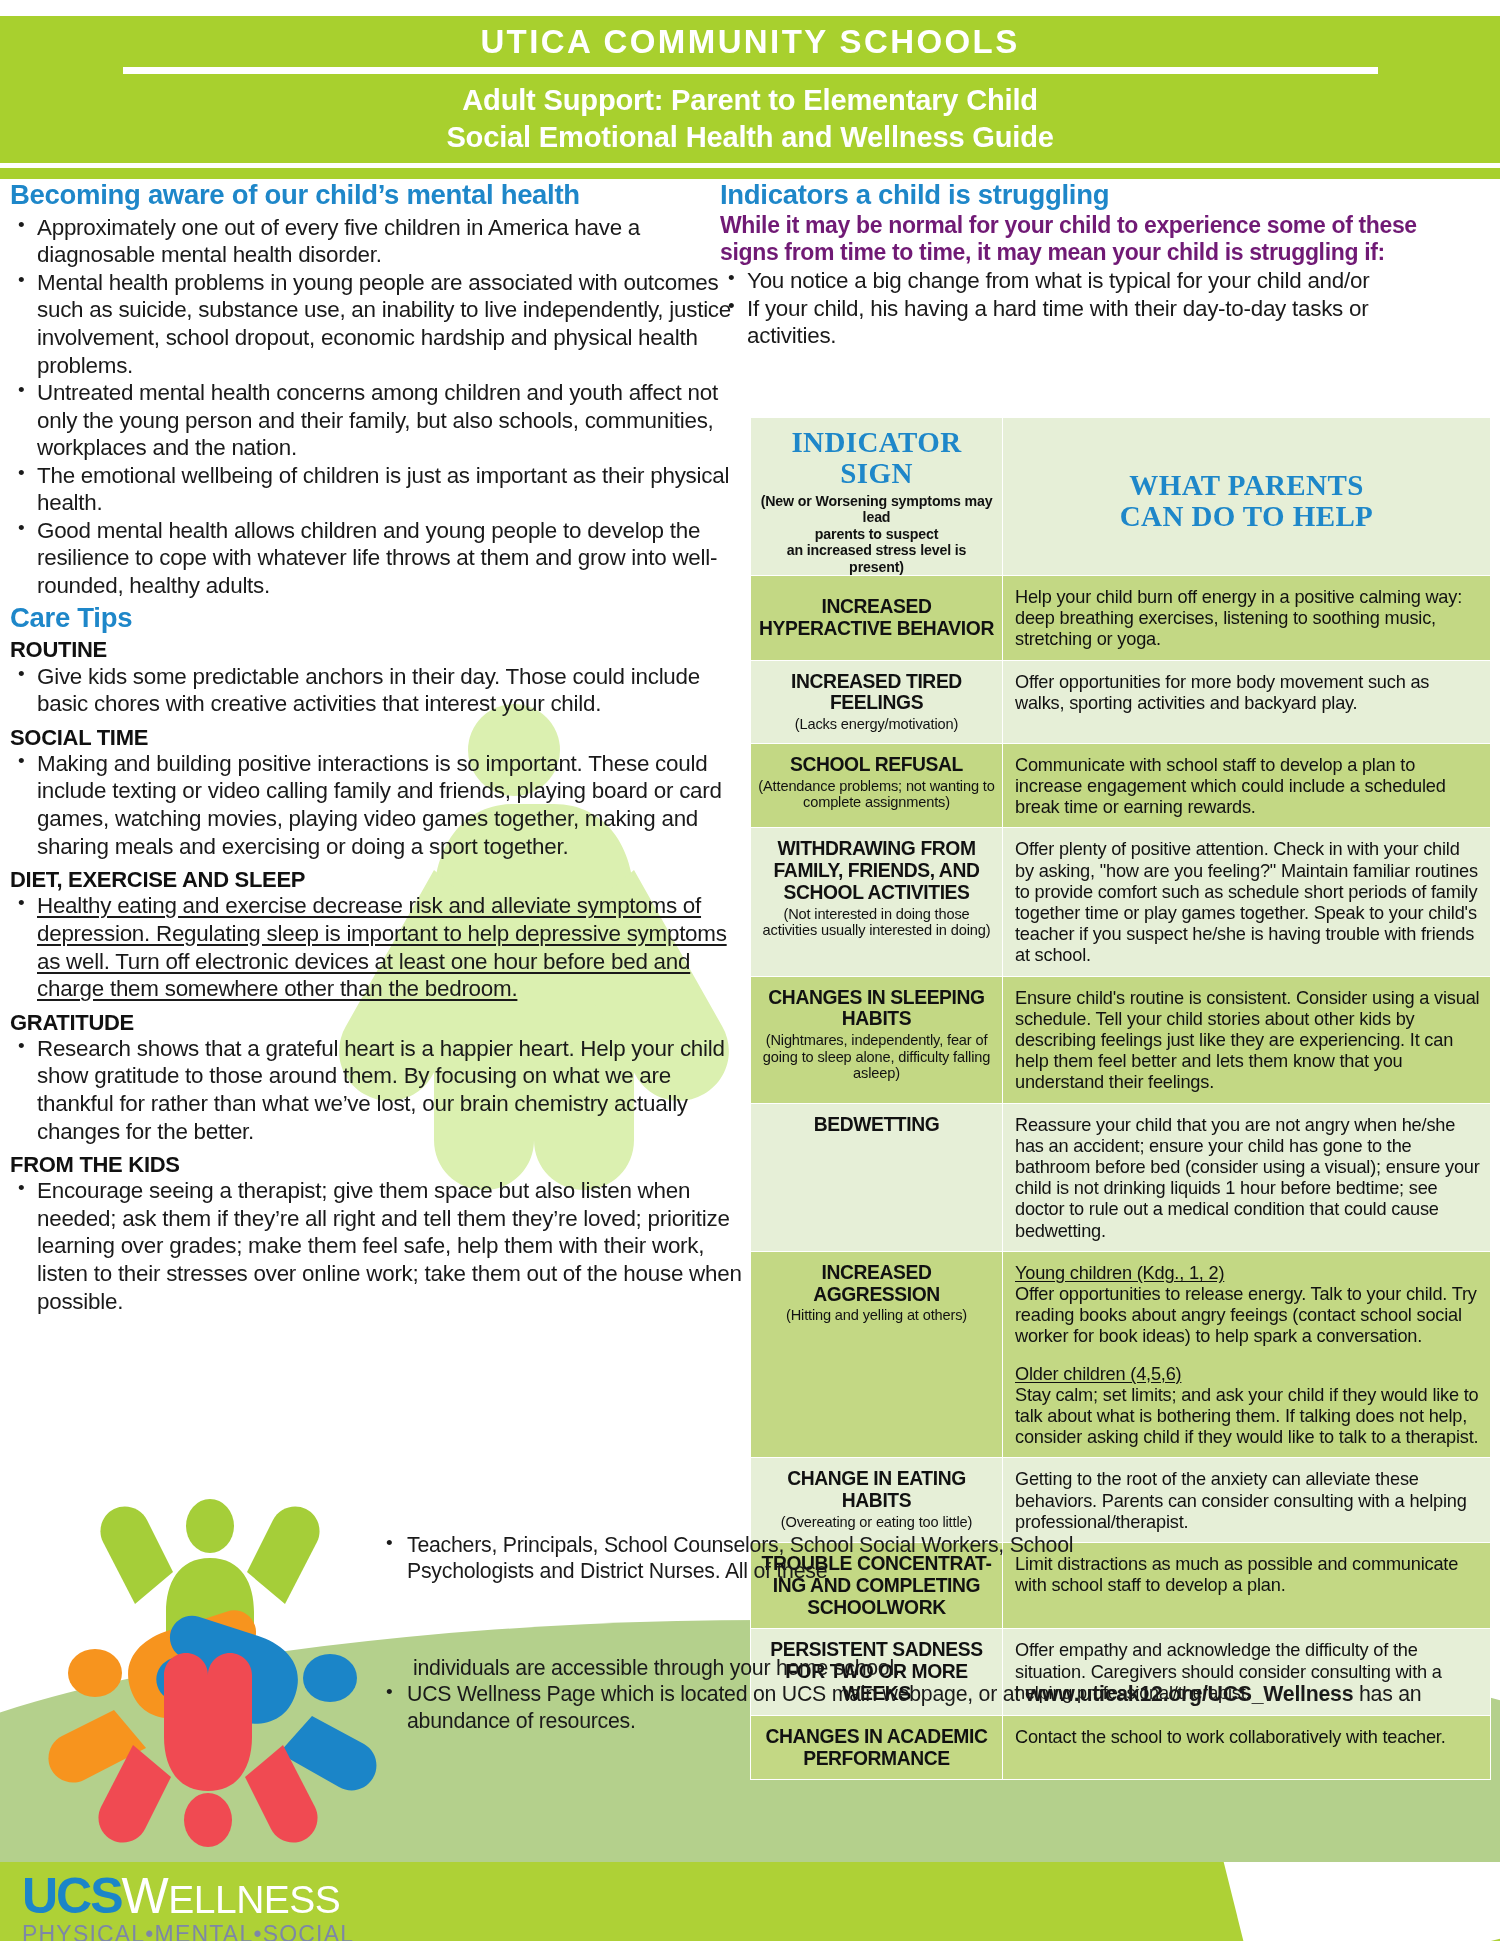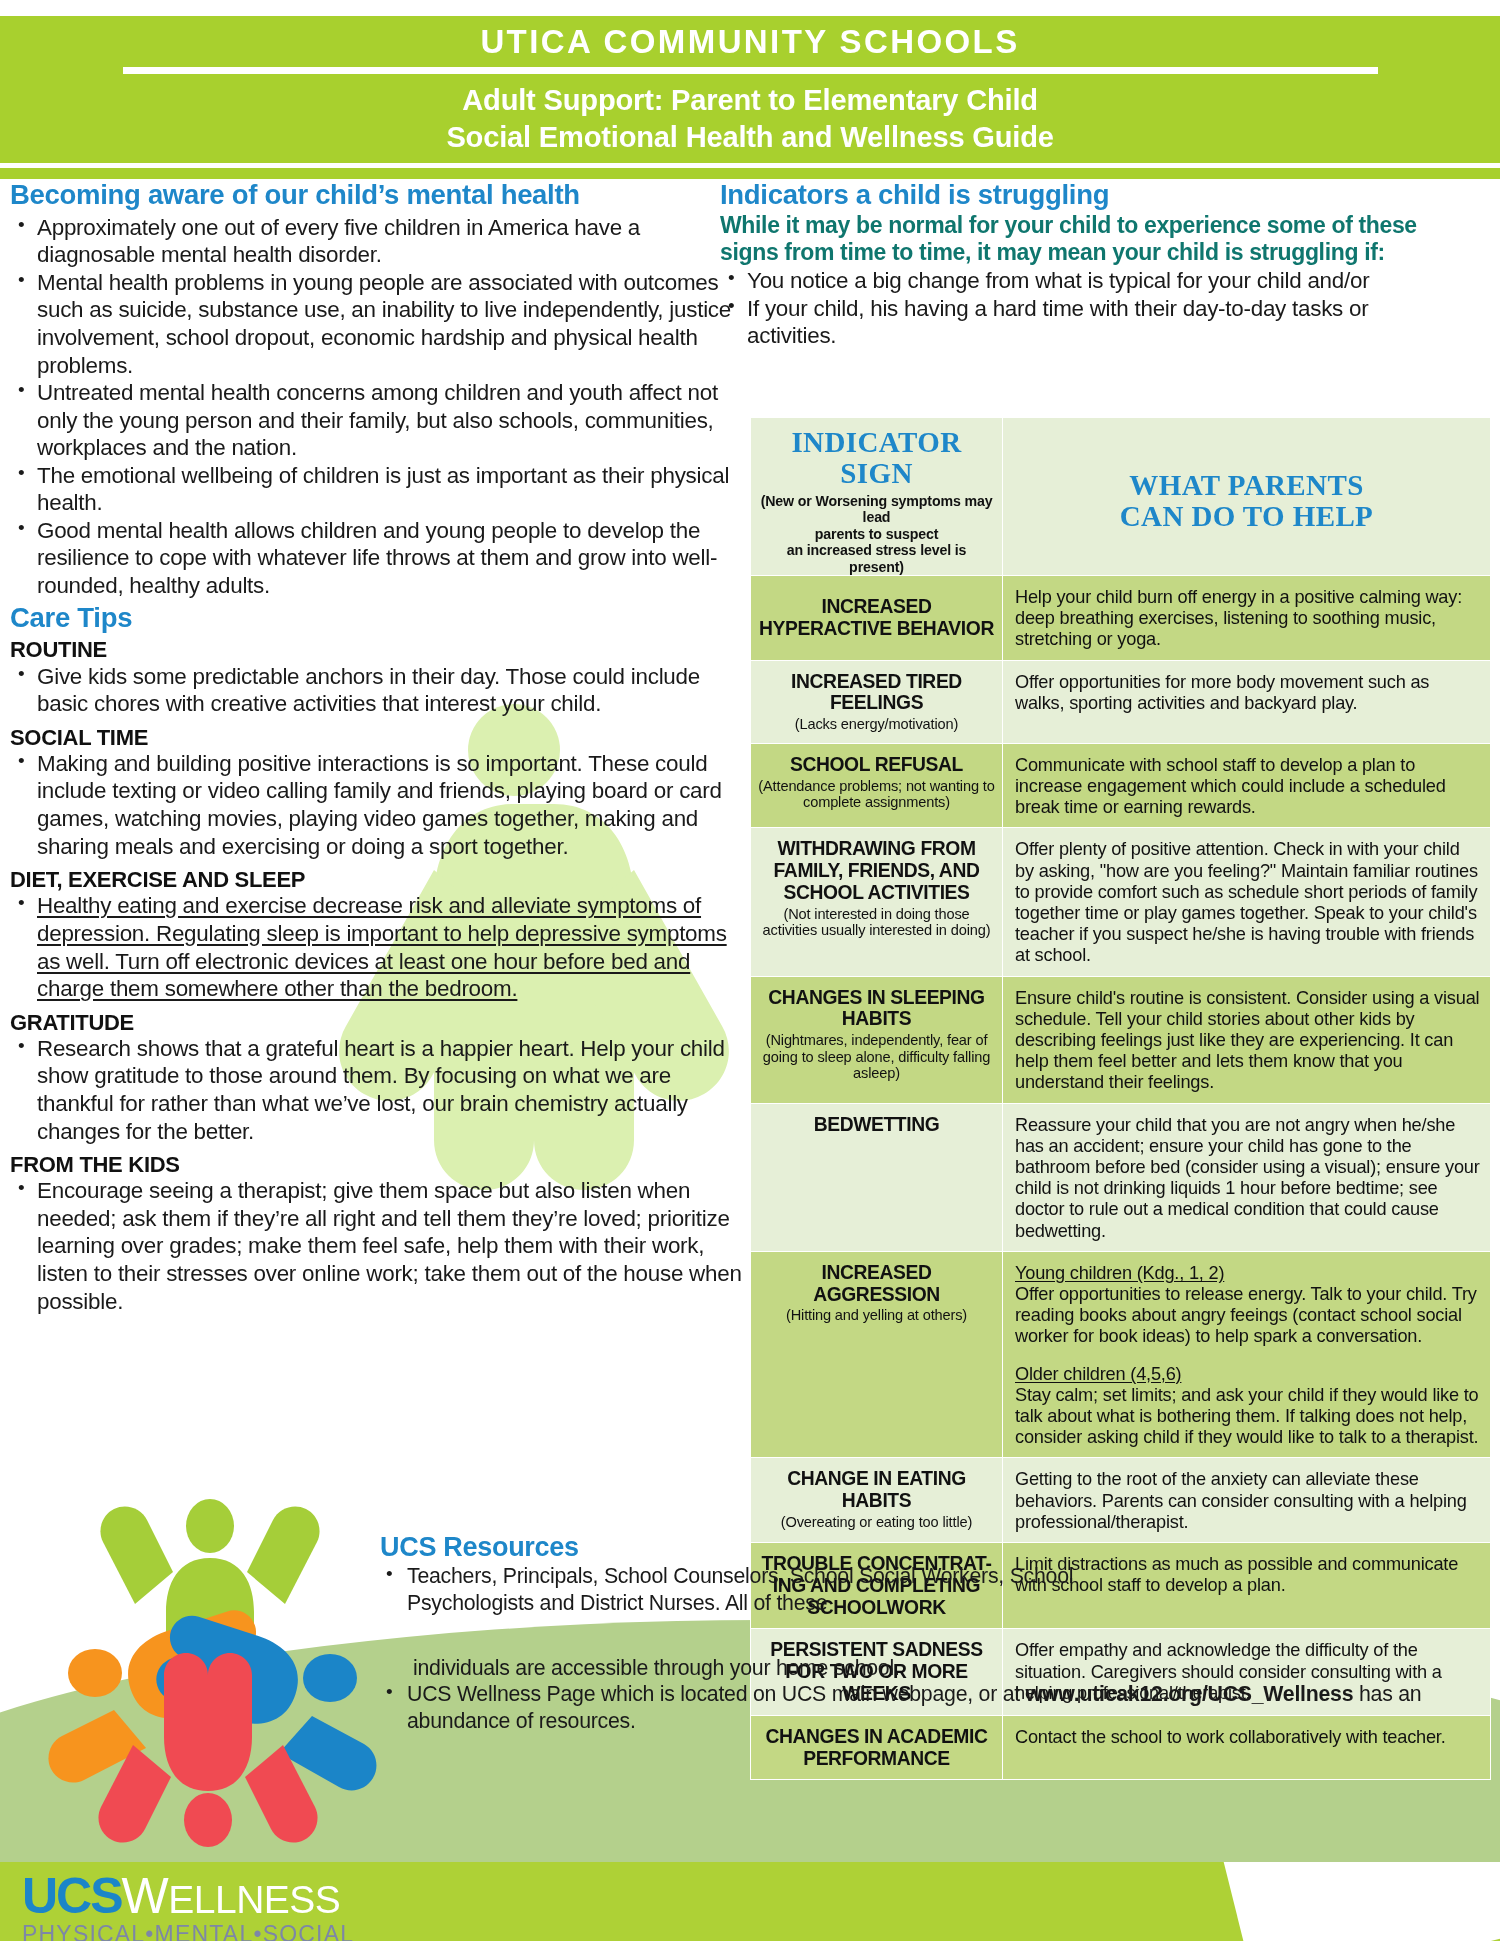--- a/index.html
+++ b/index.html
@@ -175,7 +175,7 @@
   }
   #right-col .blue-head { font-size: 27.5px; margin-bottom: 1px; }
   #intro-bold {
-    color: #0f766e;
+    color: #701a75;
     font-size: 23px;
     font-weight: bold;
     line-height: 1.2;

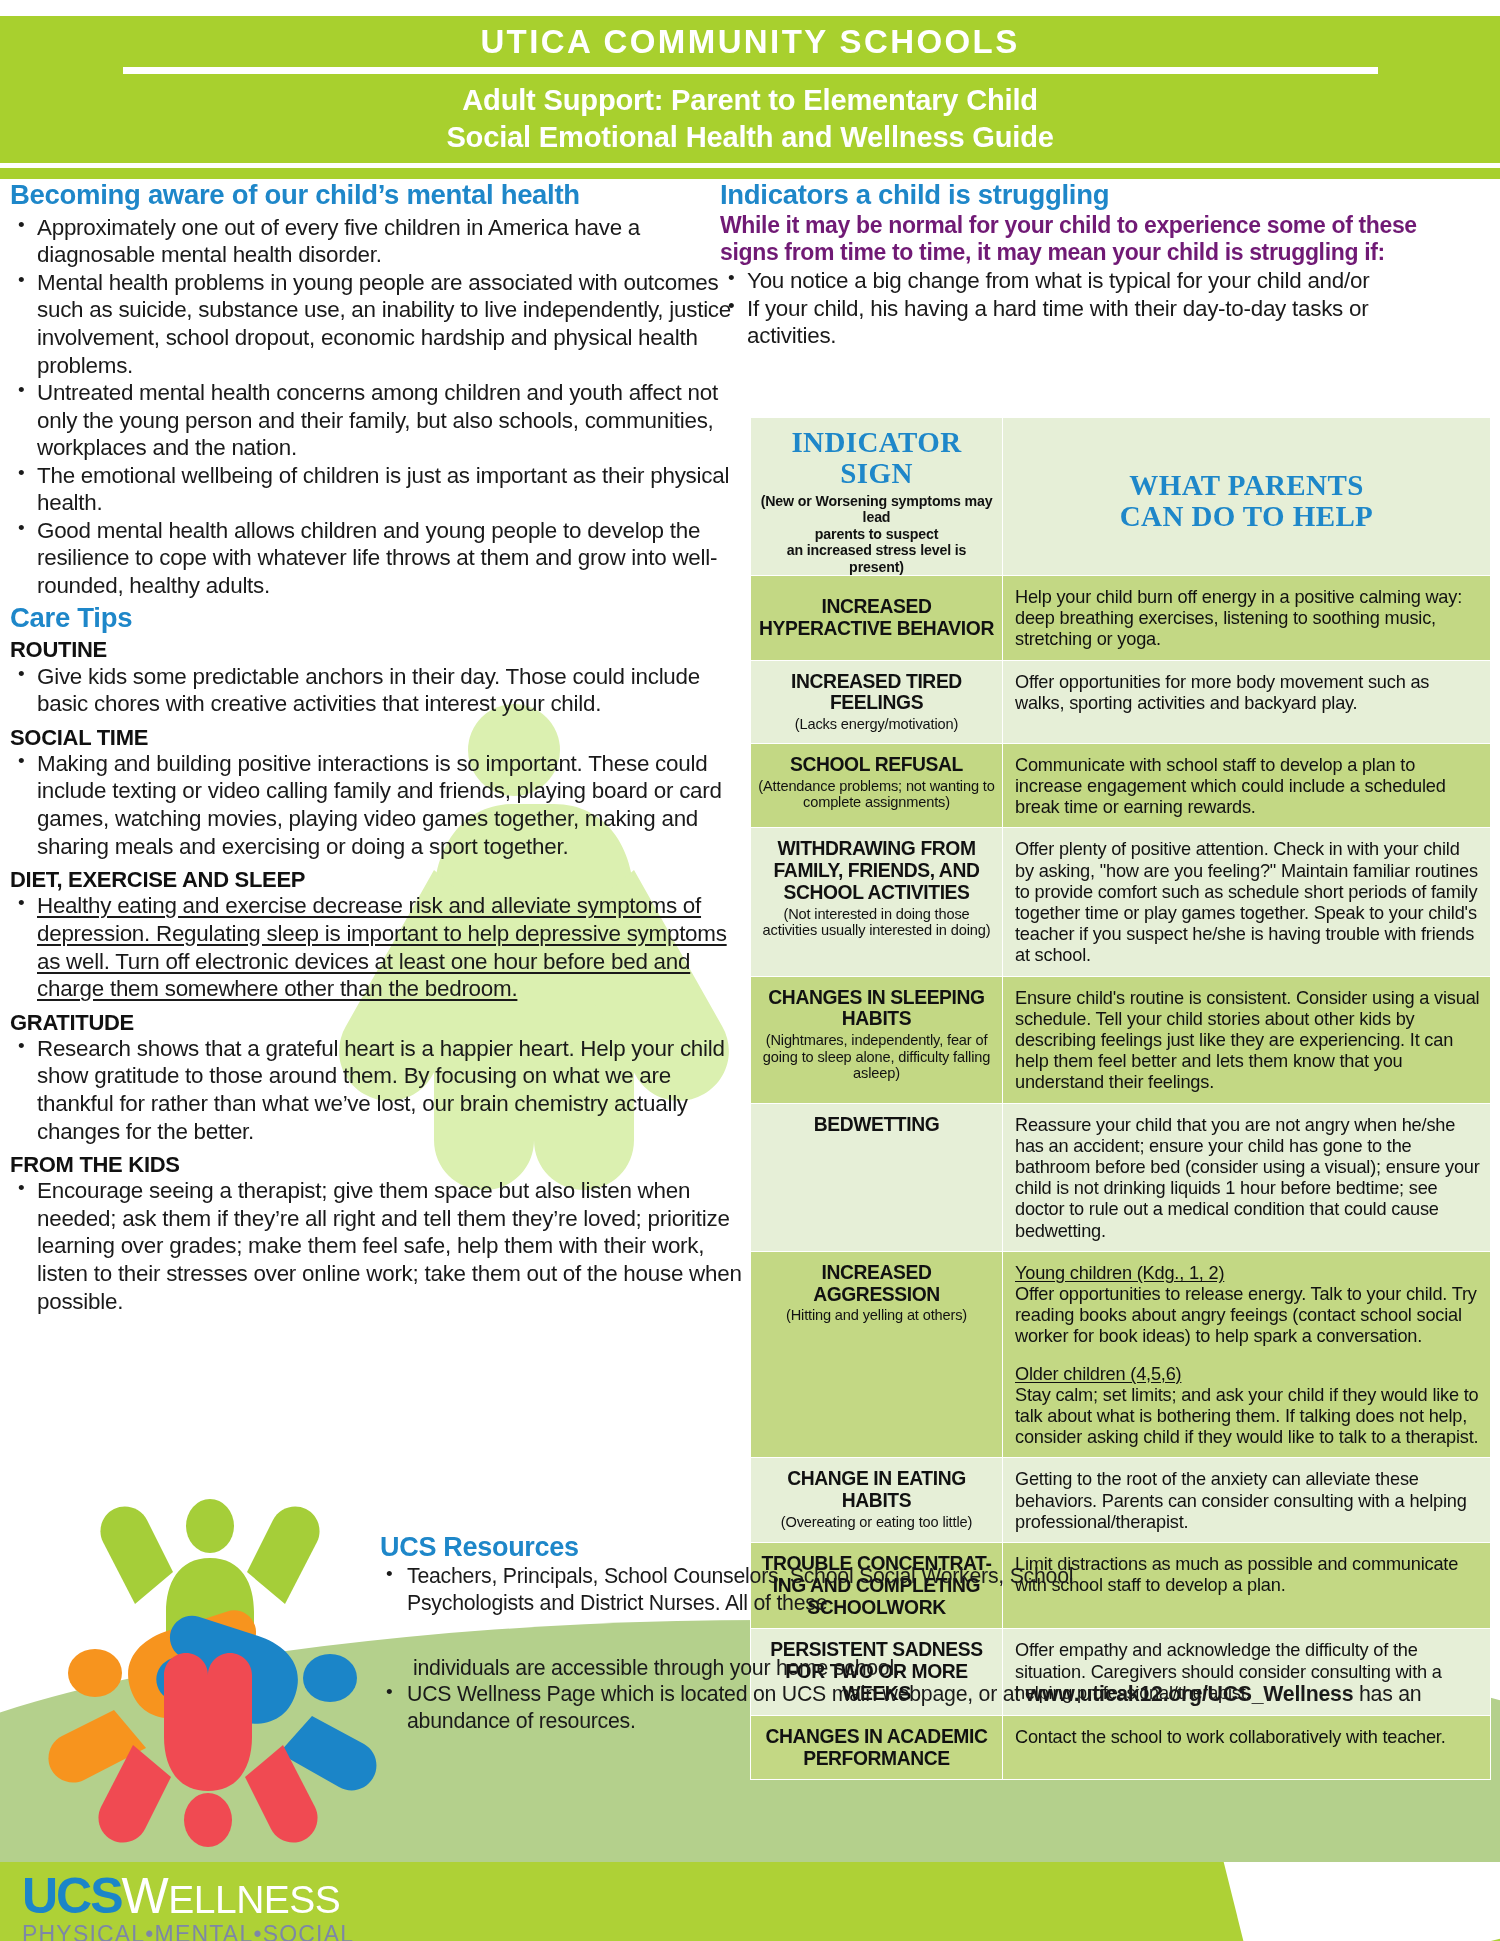--- a/index.html
+++ b/index.html
@@ -360,7 +360,6 @@
   </div>
 
   <div id="resources">
-    <div class="blue-head">UCS Resources</div>
     <ul class="bul">
       <li>Teachers, Principals, School Counselors, School Social Workers, School Psychologists and District Nurses. All of these</li>
     </ul>

